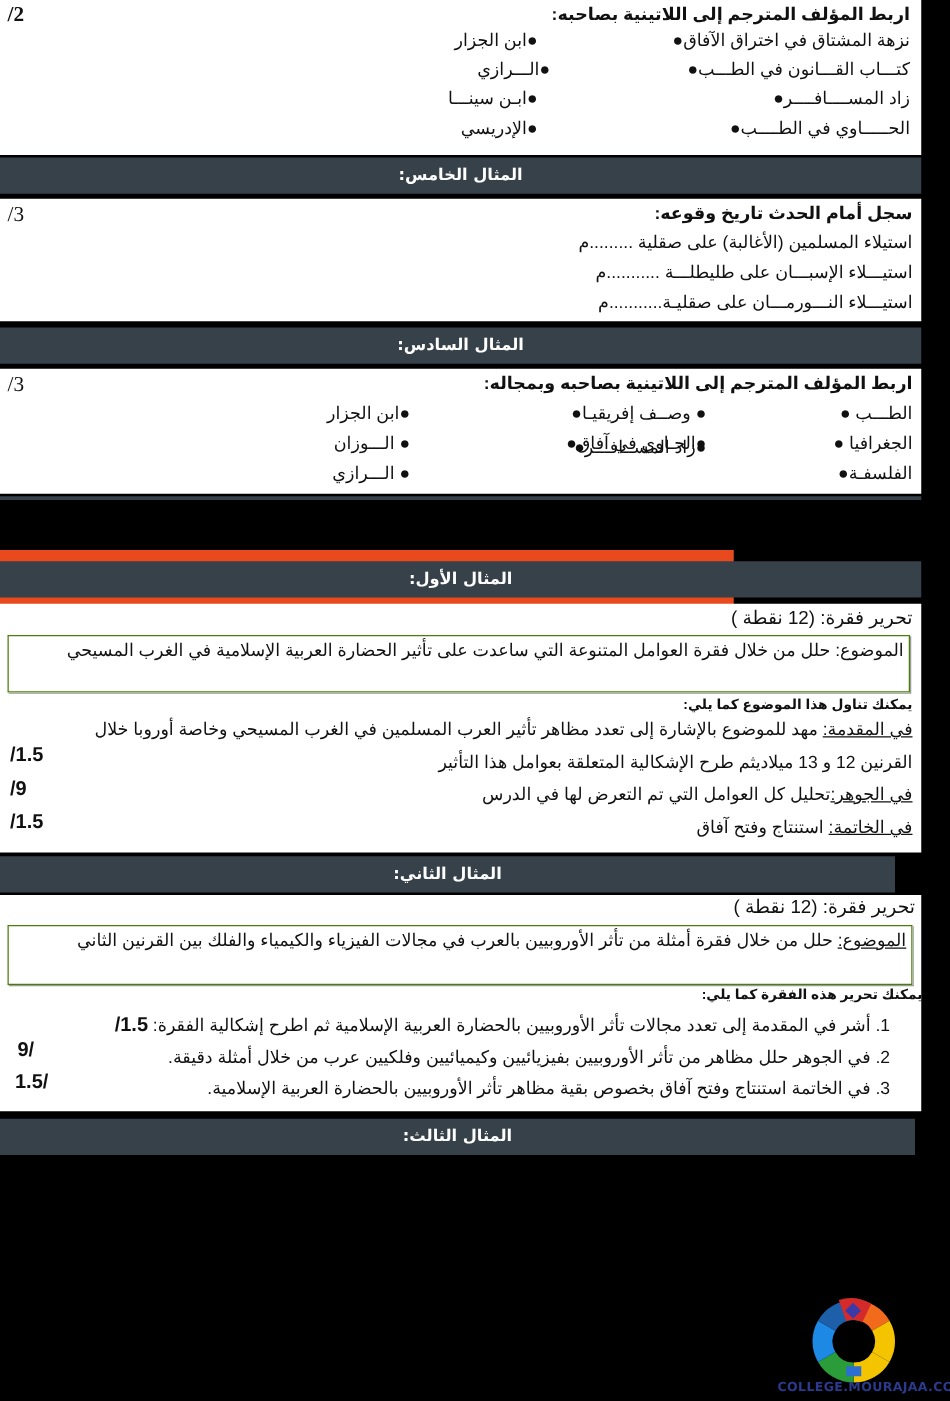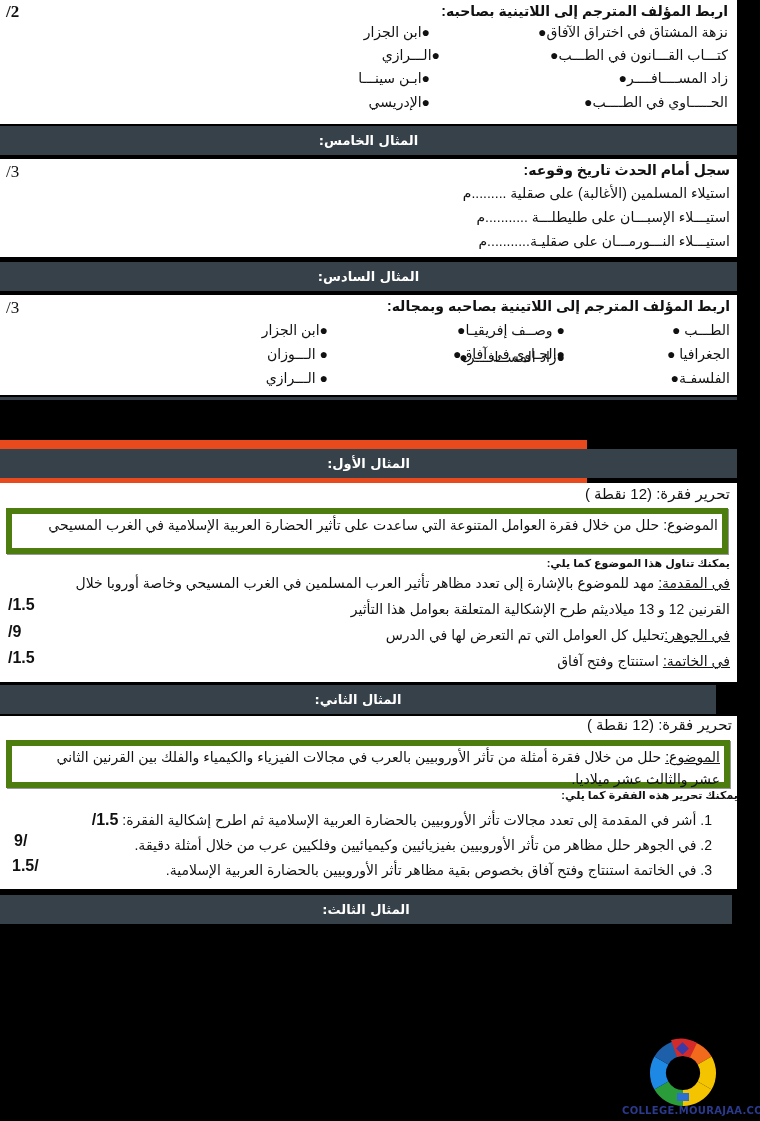--- a/index.html
+++ b/index.html
@@ -24,7 +24,7 @@
     .score { font-family: "Liberation Serif", serif; font-size: 17px; }
     .score-b { font-family: "Liberation Sans", sans-serif; font-size: 16px; font-weight: bold; }
     .u { text-decoration: underline; }
-    .boxed { border: 6px solid #4d7c0f; box-shadow: 1px 1px 0 #999; }
+    .boxed { border: 1px solid #4d7c0f; box-shadow: 1px 1px 0 #999; }
     .small-b { font-size: 11px; font-weight: bold; }
     .logo-text { font-family: "DejaVu Sans", sans-serif; font-weight: bold; font-size: 10px; color: #2b3a8c; letter-spacing: 0.3px; }
   </style>

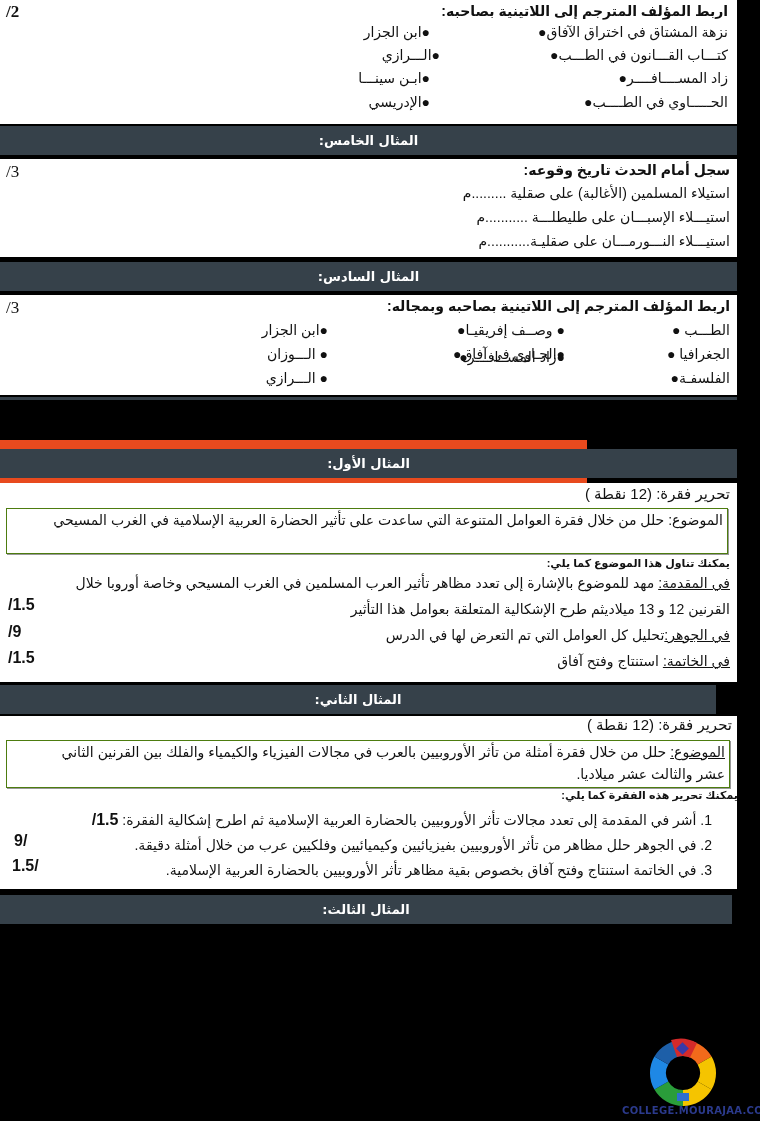--- a/index.html
+++ b/index.html
@@ -100,7 +100,6 @@
 <div class="abs rtl" style="right:28px;top:716px;font-size:15px;">تحرير فقرة: (12  نقطة )</div>
 <div class="abs rtl boxed" style="left:6px;top:740px;width:724px;height:48px;font-size:14px;line-height:22px;padding:0 4px;box-sizing:border-box;">
   <div style="white-space:nowrap;"><span class="u">الموضوع:</span><span> حلل من خلال فقرة أمثلة من تأثر الأوروبيين بالعرب في مجالات الفيزياء والكيمياء والفلك بين القرنين الثاني</span></div>
-  <div>عشر والثالث عشر ميلاديا.</div>
 </div>
 <div class="abs rtl small-b" style="right:22px;top:789px;">يمكنك تحرير هذه الفقرة كما يلي:</div>
 

